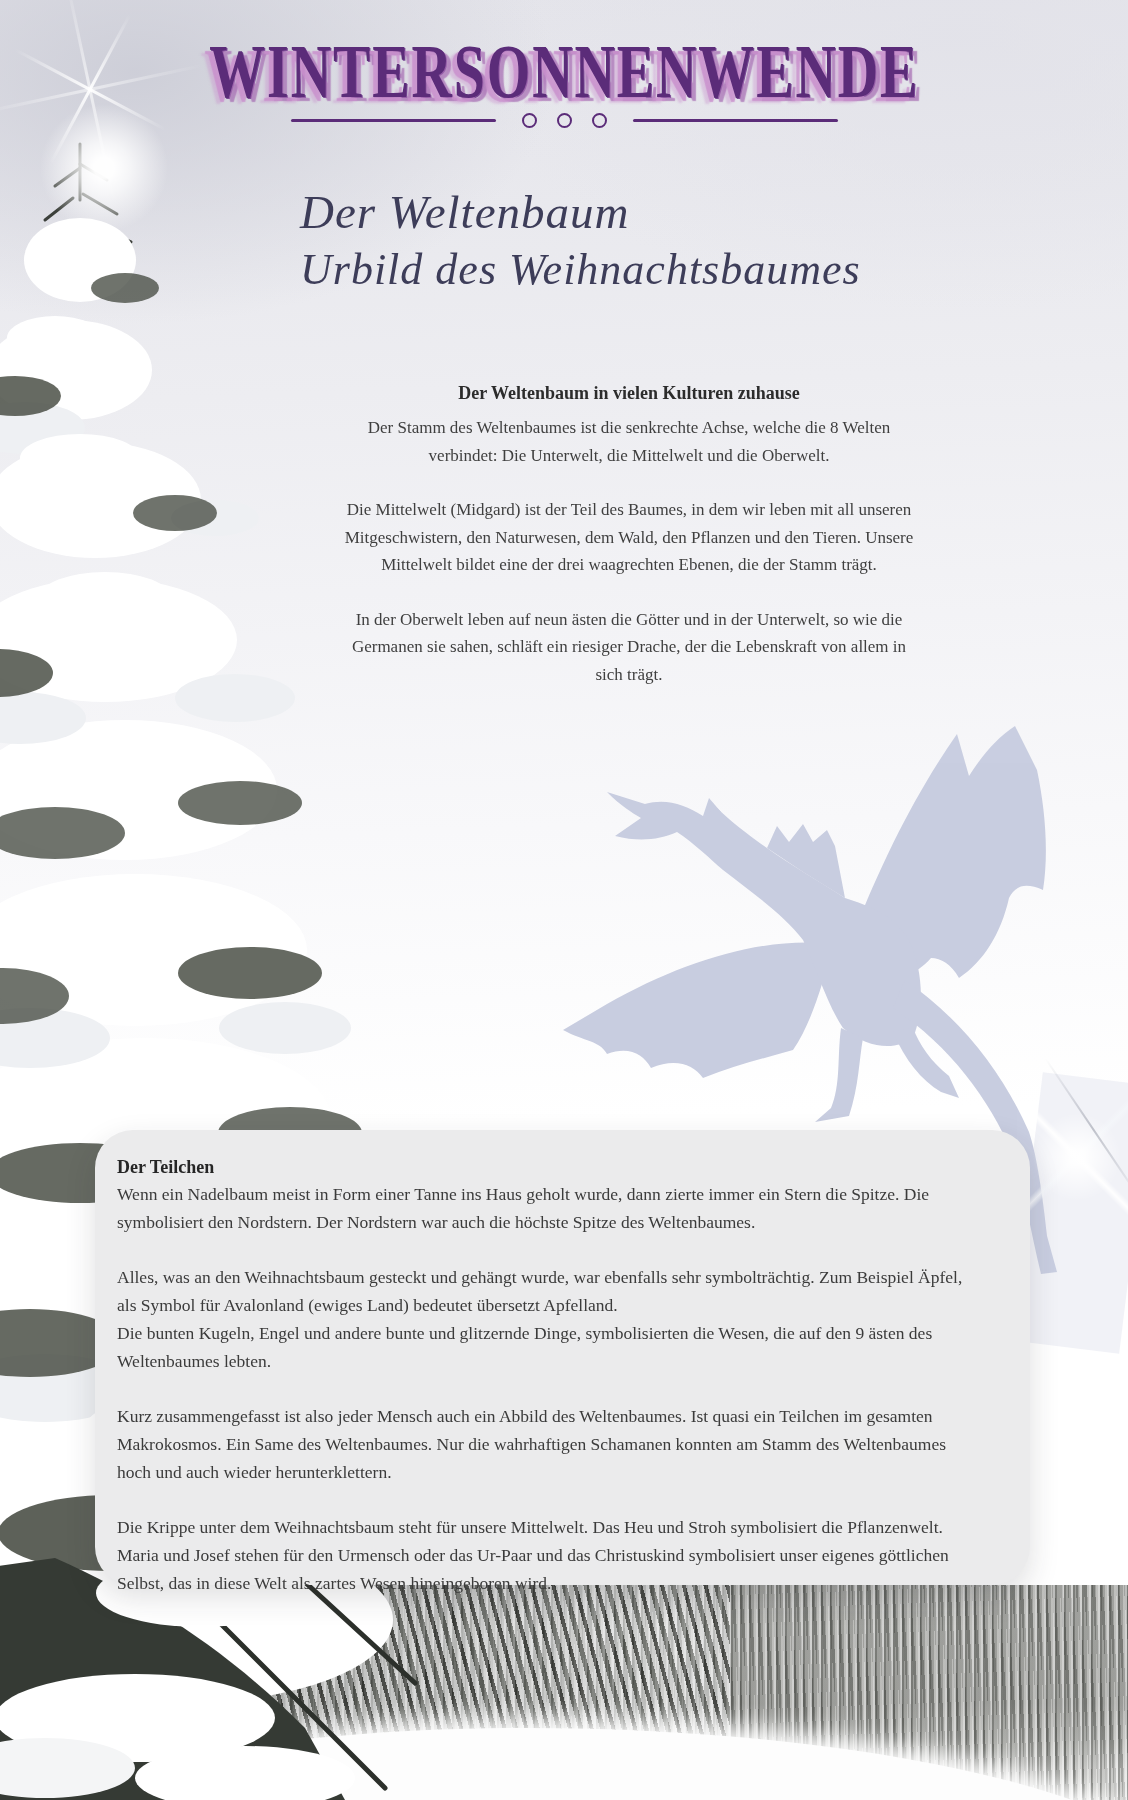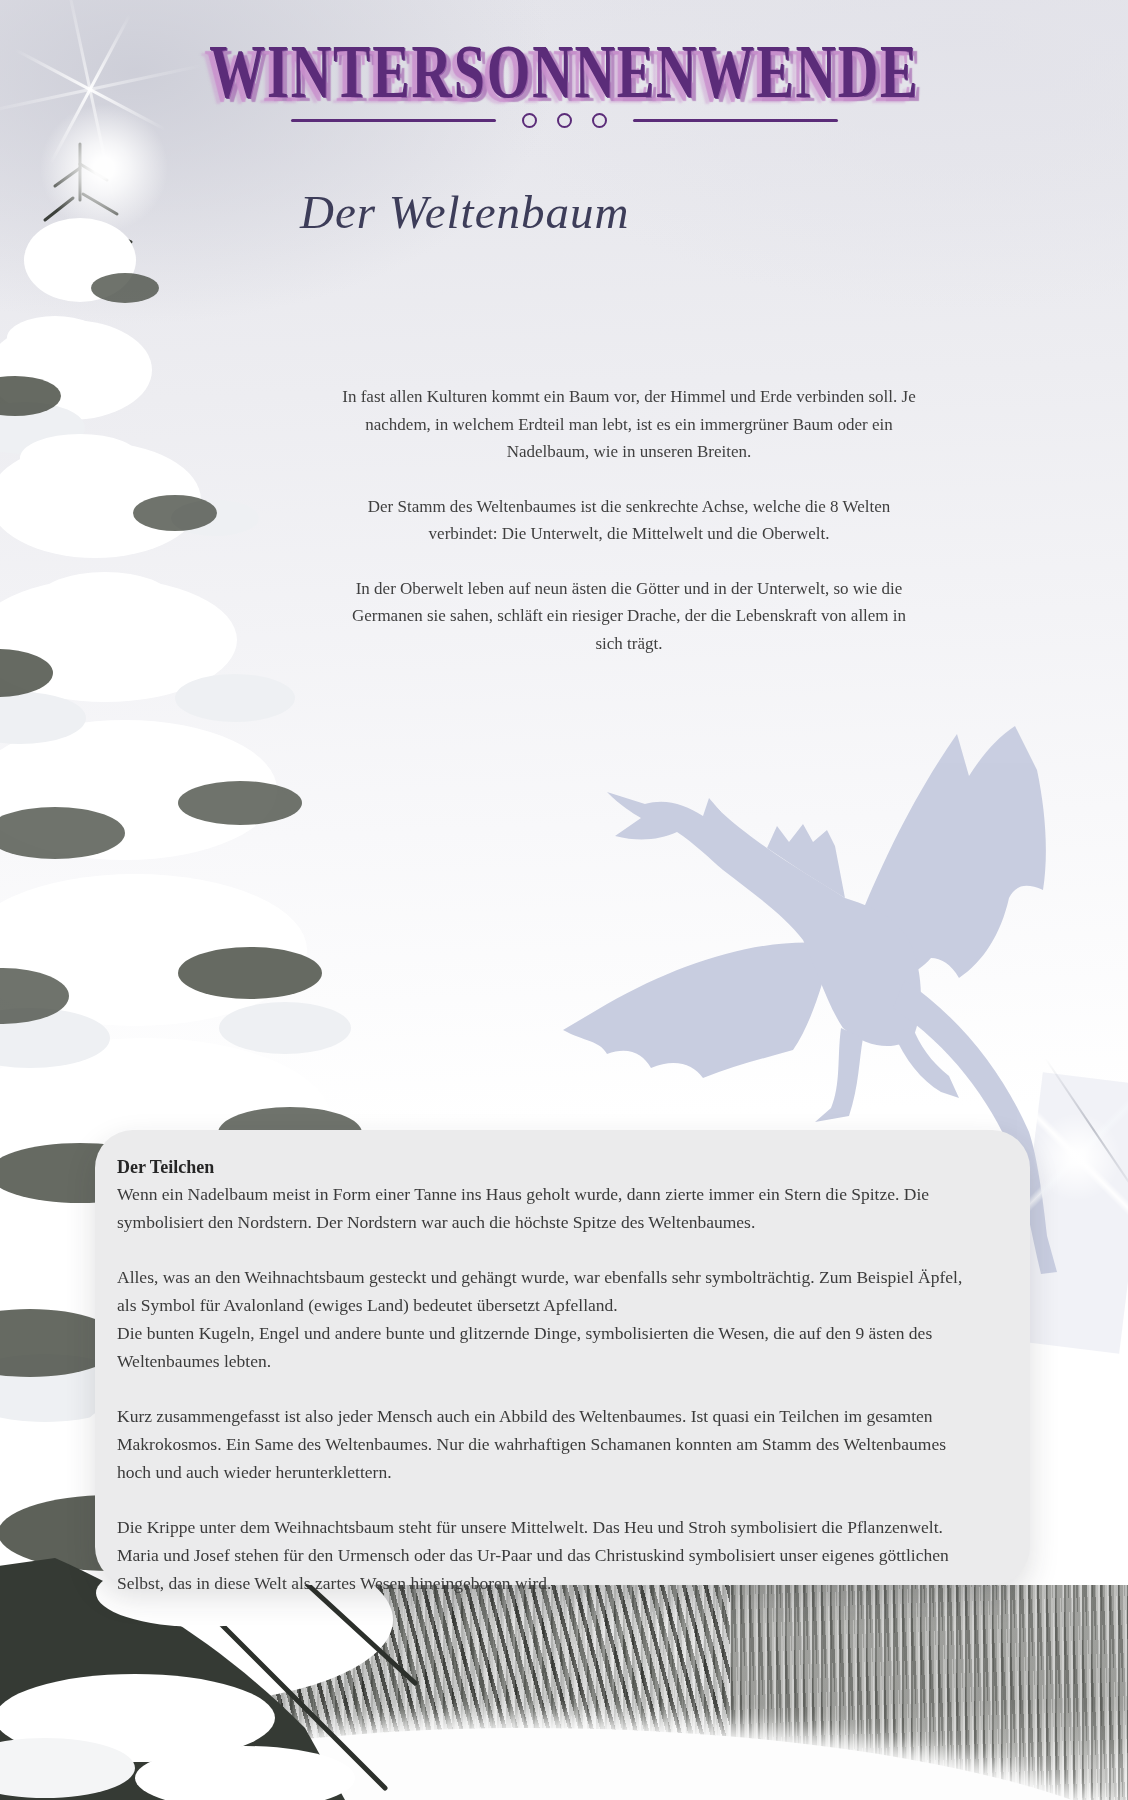--- a/index.html
+++ b/index.html
@@ -177,6 +177,7 @@
   </div>
   <div class="script-sub">
     <div class="l1">Der Weltenbaum</div>
+    <div class="l2">Urbild des Weihnachtsbaumes</div>
   </div>
 
   <div class="intro">

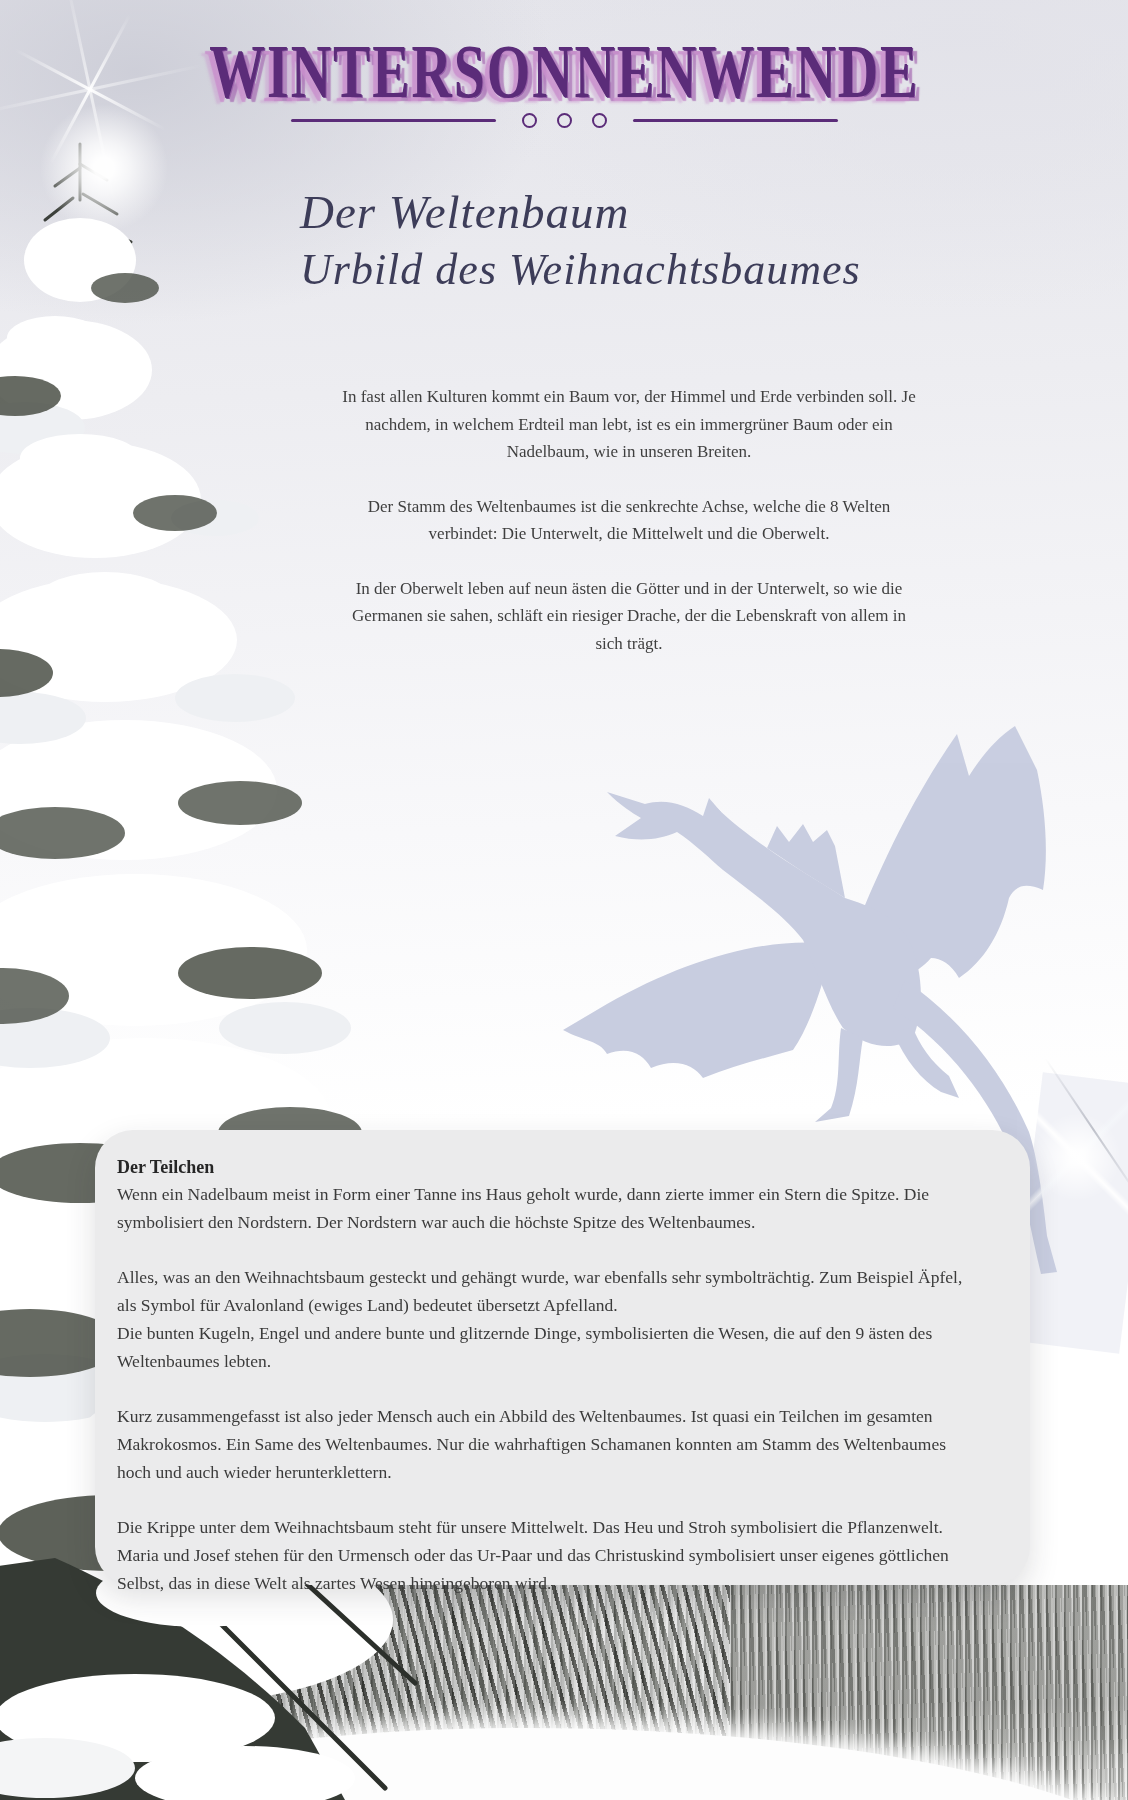--- a/index.html
+++ b/index.html
@@ -181,6 +181,7 @@
   </div>
 
   <div class="intro">
+    <h2>Der Weltenbaum in vielen Kulturen zuhause</h2>
     <p>In fast allen Kulturen kommt ein Baum vor, der Himmel und Erde verbinden soll. Je nachdem, in welchem Erdteil man lebt, ist es ein immergrüner Baum oder ein Nadelbaum, wie in unseren Breiten.</p>
     <p>Der Stamm des Weltenbaumes ist die senkrechte Achse, welche die 8 Welten verbindet: Die Unterwelt, die Mittelwelt und die Oberwelt.</p>
     <p>In der Oberwelt leben auf neun ästen die Götter und in der Unterwelt, so wie die Germanen sie sahen, schläft ein riesiger Drache, der die Lebenskraft von allem in sich trägt.</p>

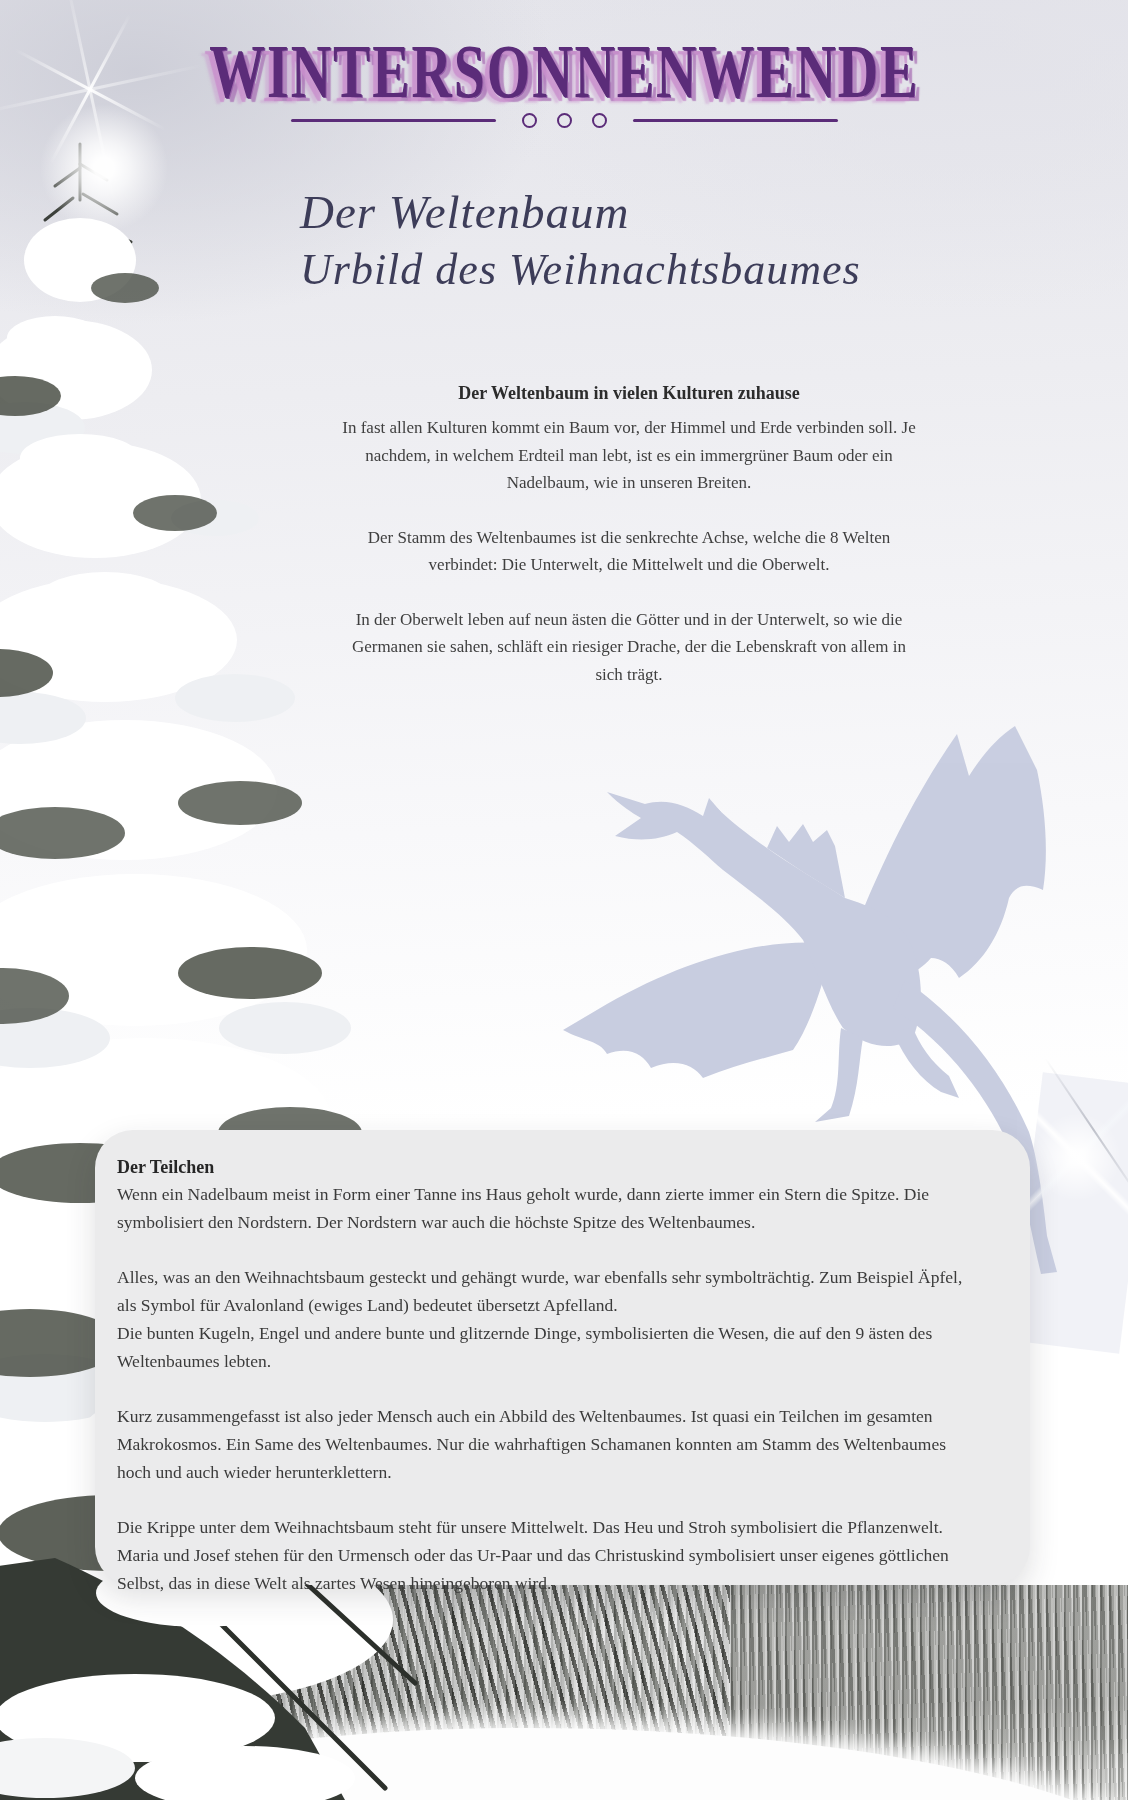--- a/index.html
+++ b/index.html
@@ -182,7 +182,6 @@
 
   <div class="intro">
     <h2>Der Weltenbaum in vielen Kulturen zuhause</h2>
-    <p>In fast allen Kulturen kommt ein Baum vor, der Himmel und Erde verbinden soll. Je nachdem, in welchem Erdteil man lebt, ist es ein immergrüner Baum oder ein Nadelbaum, wie in unseren Breiten.</p>
     <p>Der Stamm des Weltenbaumes ist die senkrechte Achse, welche die 8 Welten verbindet: Die Unterwelt, die Mittelwelt und die Oberwelt.</p>
     <p>In der Oberwelt leben auf neun ästen die Götter und in der Unterwelt, so wie die Germanen sie sahen, schläft ein riesiger Drache, der die Lebenskraft von allem in sich trägt.</p>
   </div>

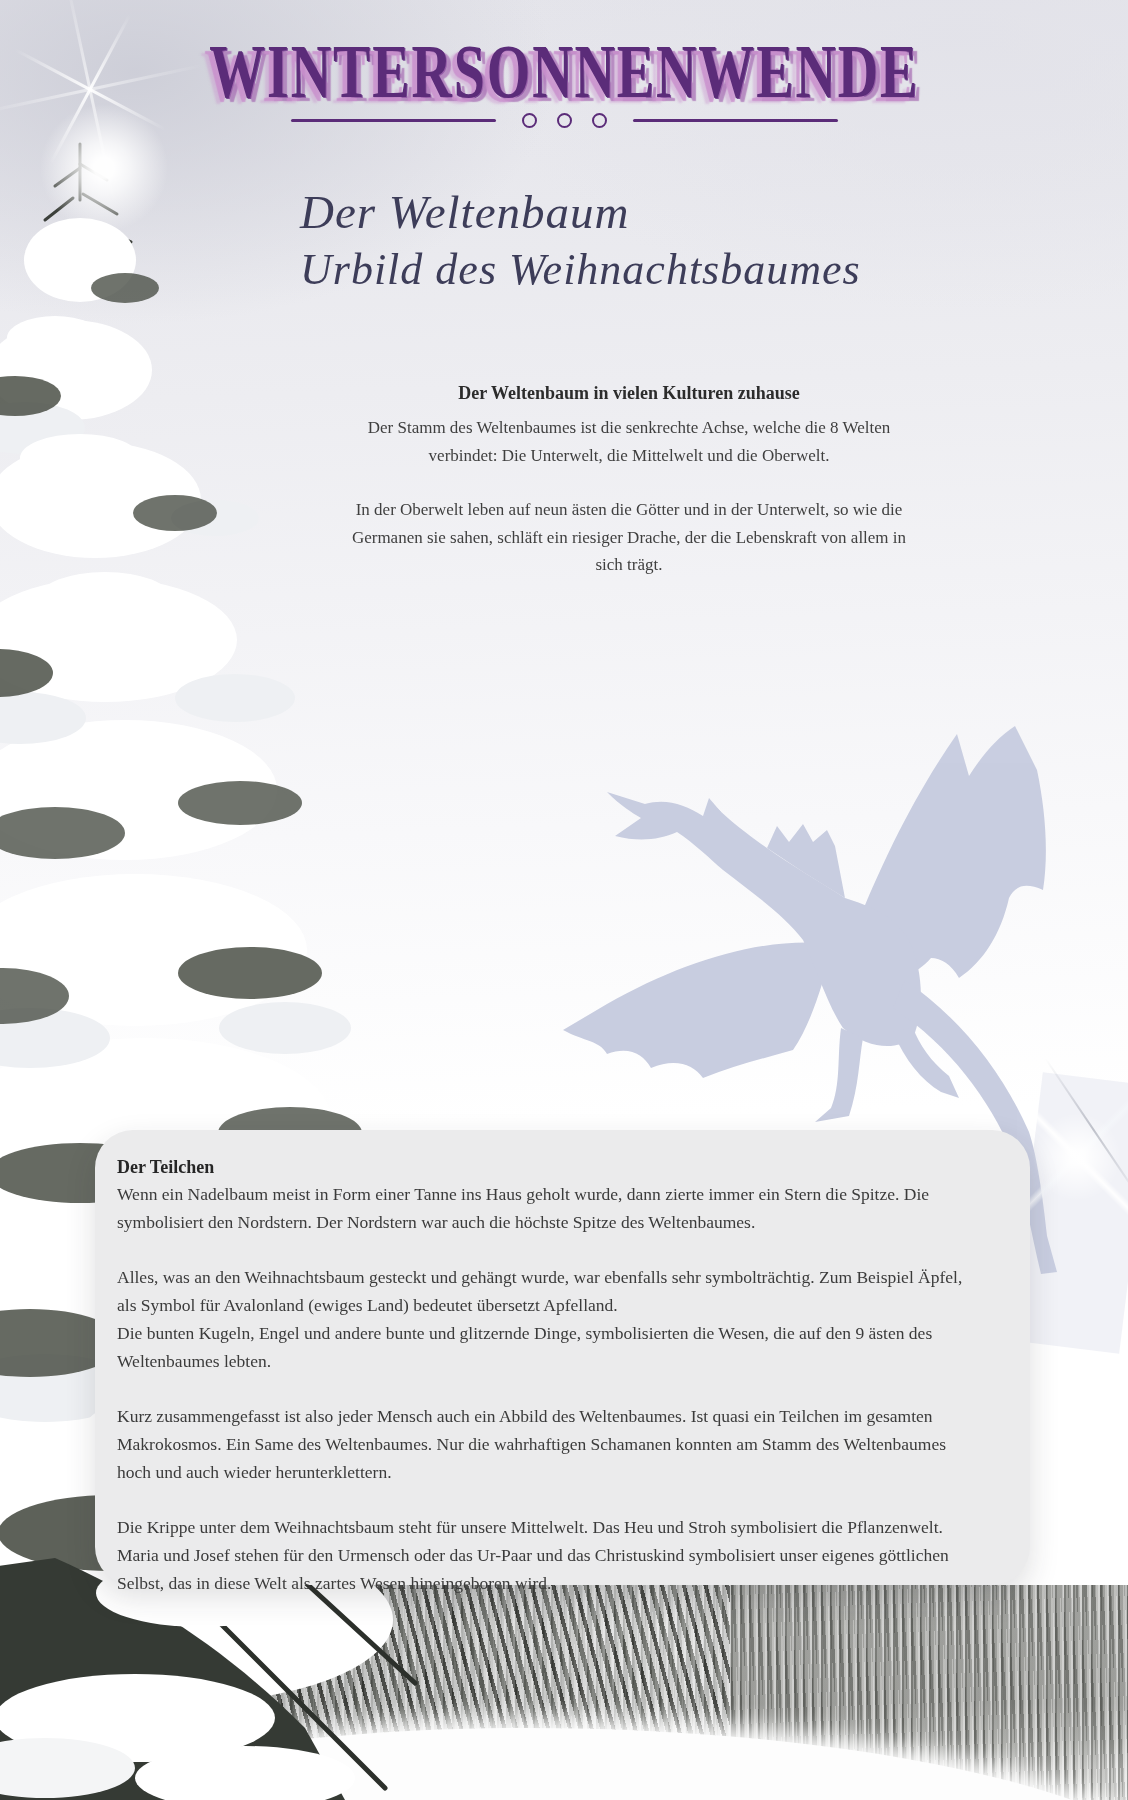--- a/index.html
+++ b/index.html
@@ -183,6 +183,7 @@
   <div class="intro">
     <h2>Der Weltenbaum in vielen Kulturen zuhause</h2>
     <p>Der Stamm des Weltenbaumes ist die senkrechte Achse, welche die 8 Welten verbindet: Die Unterwelt, die Mittelwelt und die Oberwelt.</p>
+    <p>Die Mittelwelt (Midgard) ist der Teil des Baumes, in dem wir leben mit all unseren Mitgeschwistern, den Naturwesen, dem Wald, den Pflanzen und den Tieren. Unsere Mittelwelt bildet eine der drei waagrechten Ebenen, die der Stamm trägt.</p>
     <p>In der Oberwelt leben auf neun ästen die Götter und in der Unterwelt, so wie die Germanen sie sahen, schläft ein riesiger Drache, der die Lebenskraft von allem in sich trägt.</p>
   </div>
 

